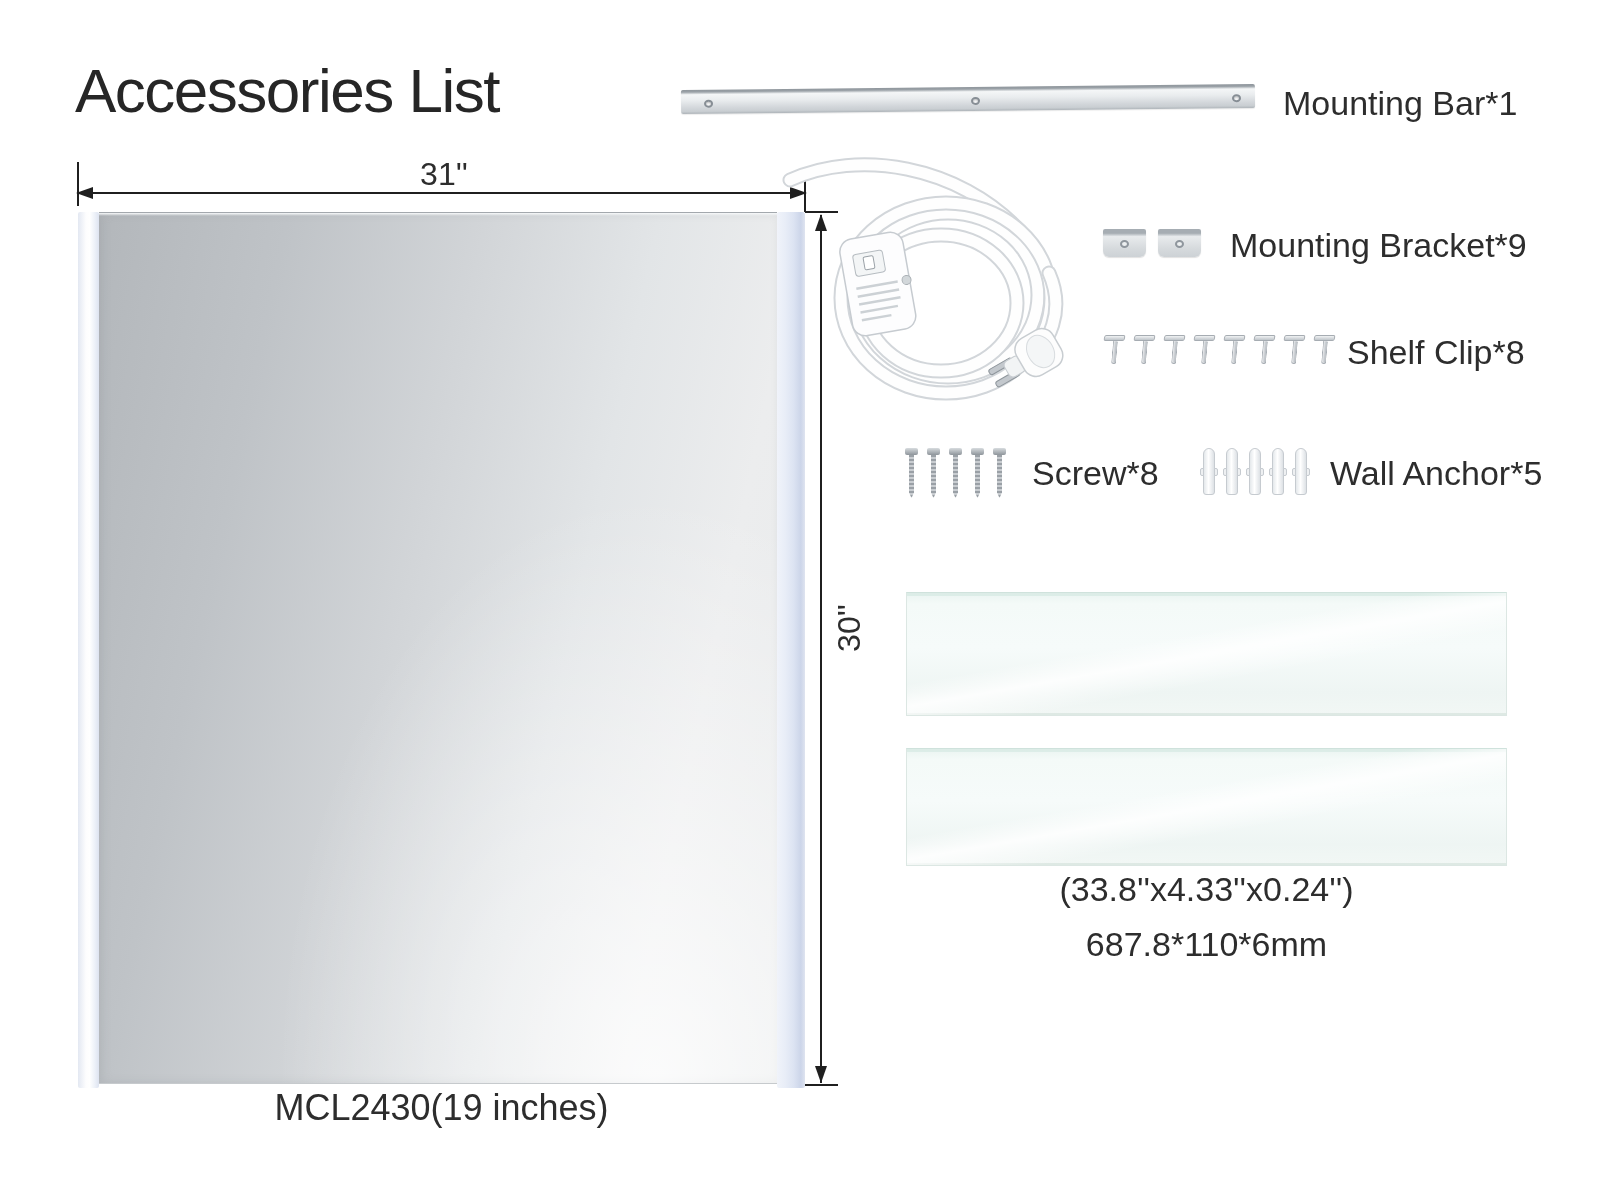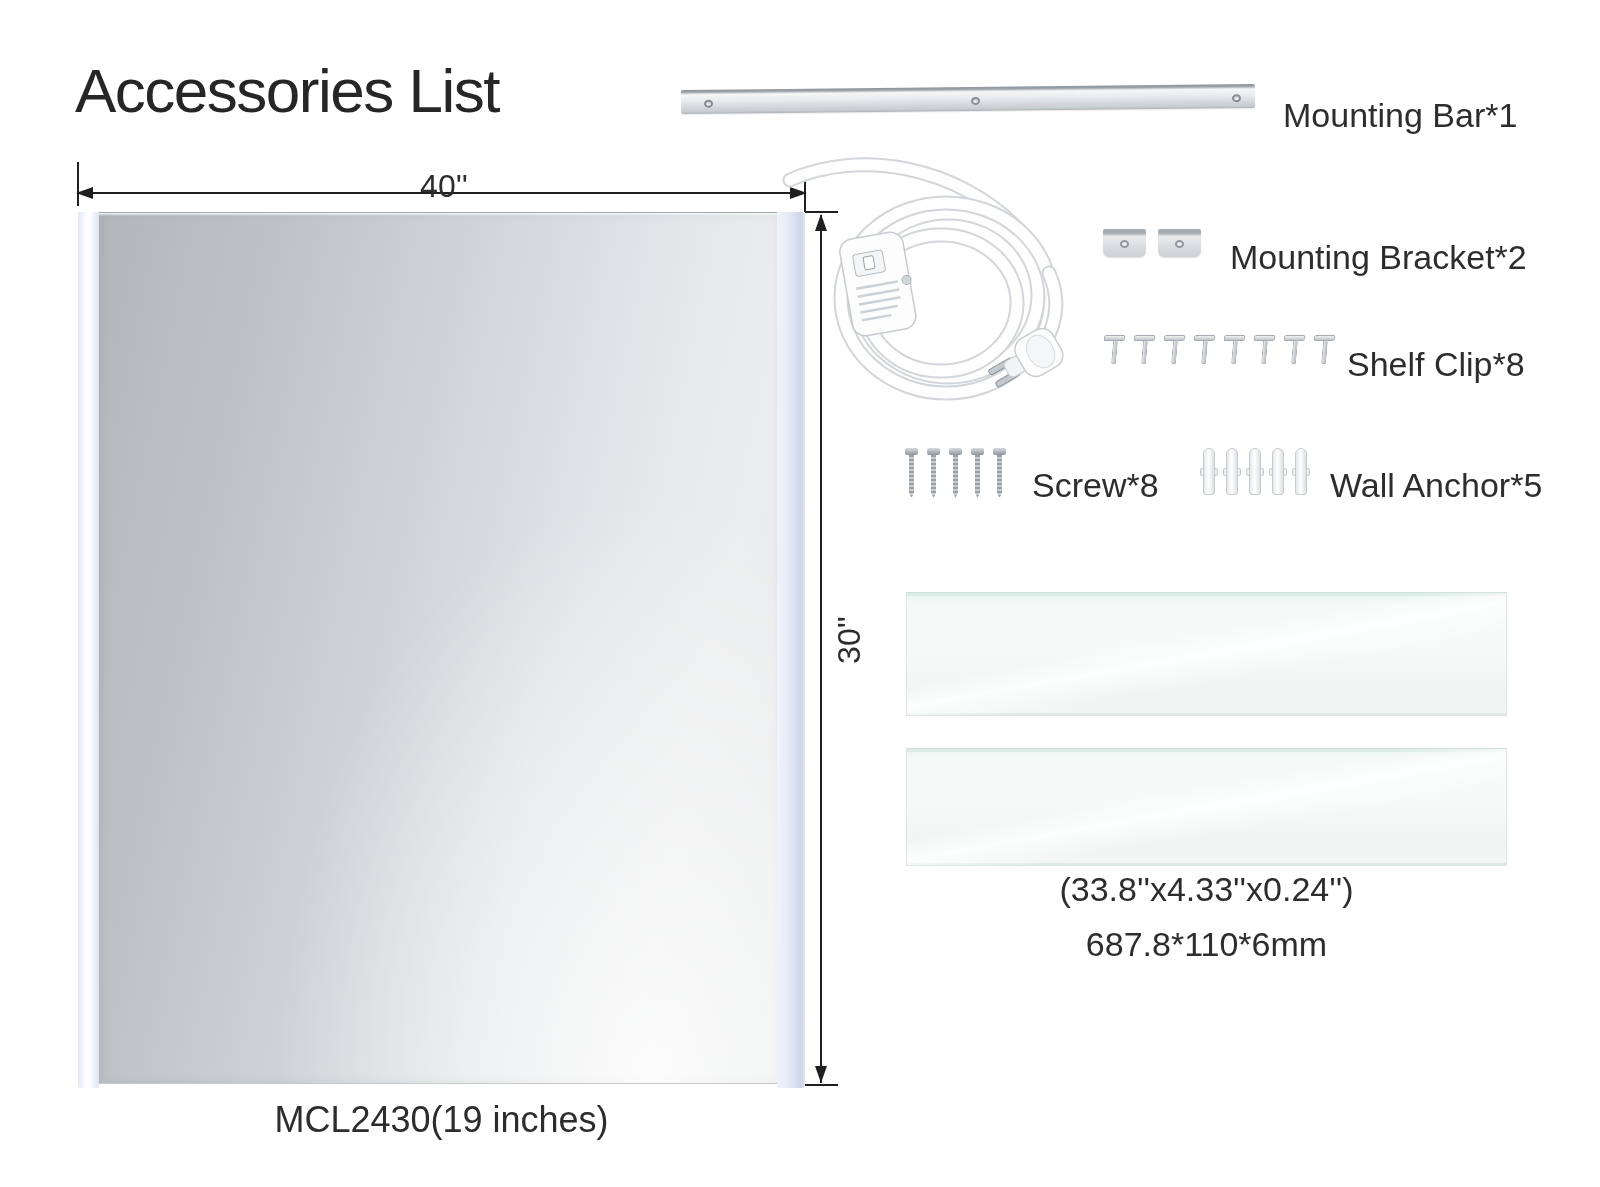--- a/index.html
+++ b/index.html
@@ -13,7 +13,7 @@
     letter-spacing:-1.5px;color:#262626;font-weight:400;white-space:nowrap;
   }
   
-  .lbl{position:absolute;font-size:34px;line-height:1.15;color:#2d2d2d;white-space:nowrap;margin-top:12px;}
+  .lbl{position:absolute;font-size:34px;line-height:1.15;color:#2d2d2d;white-space:nowrap;}
   
   .bar{
     position:absolute;left:681px;top:87px;width:574px;height:24px;border-radius:2px;

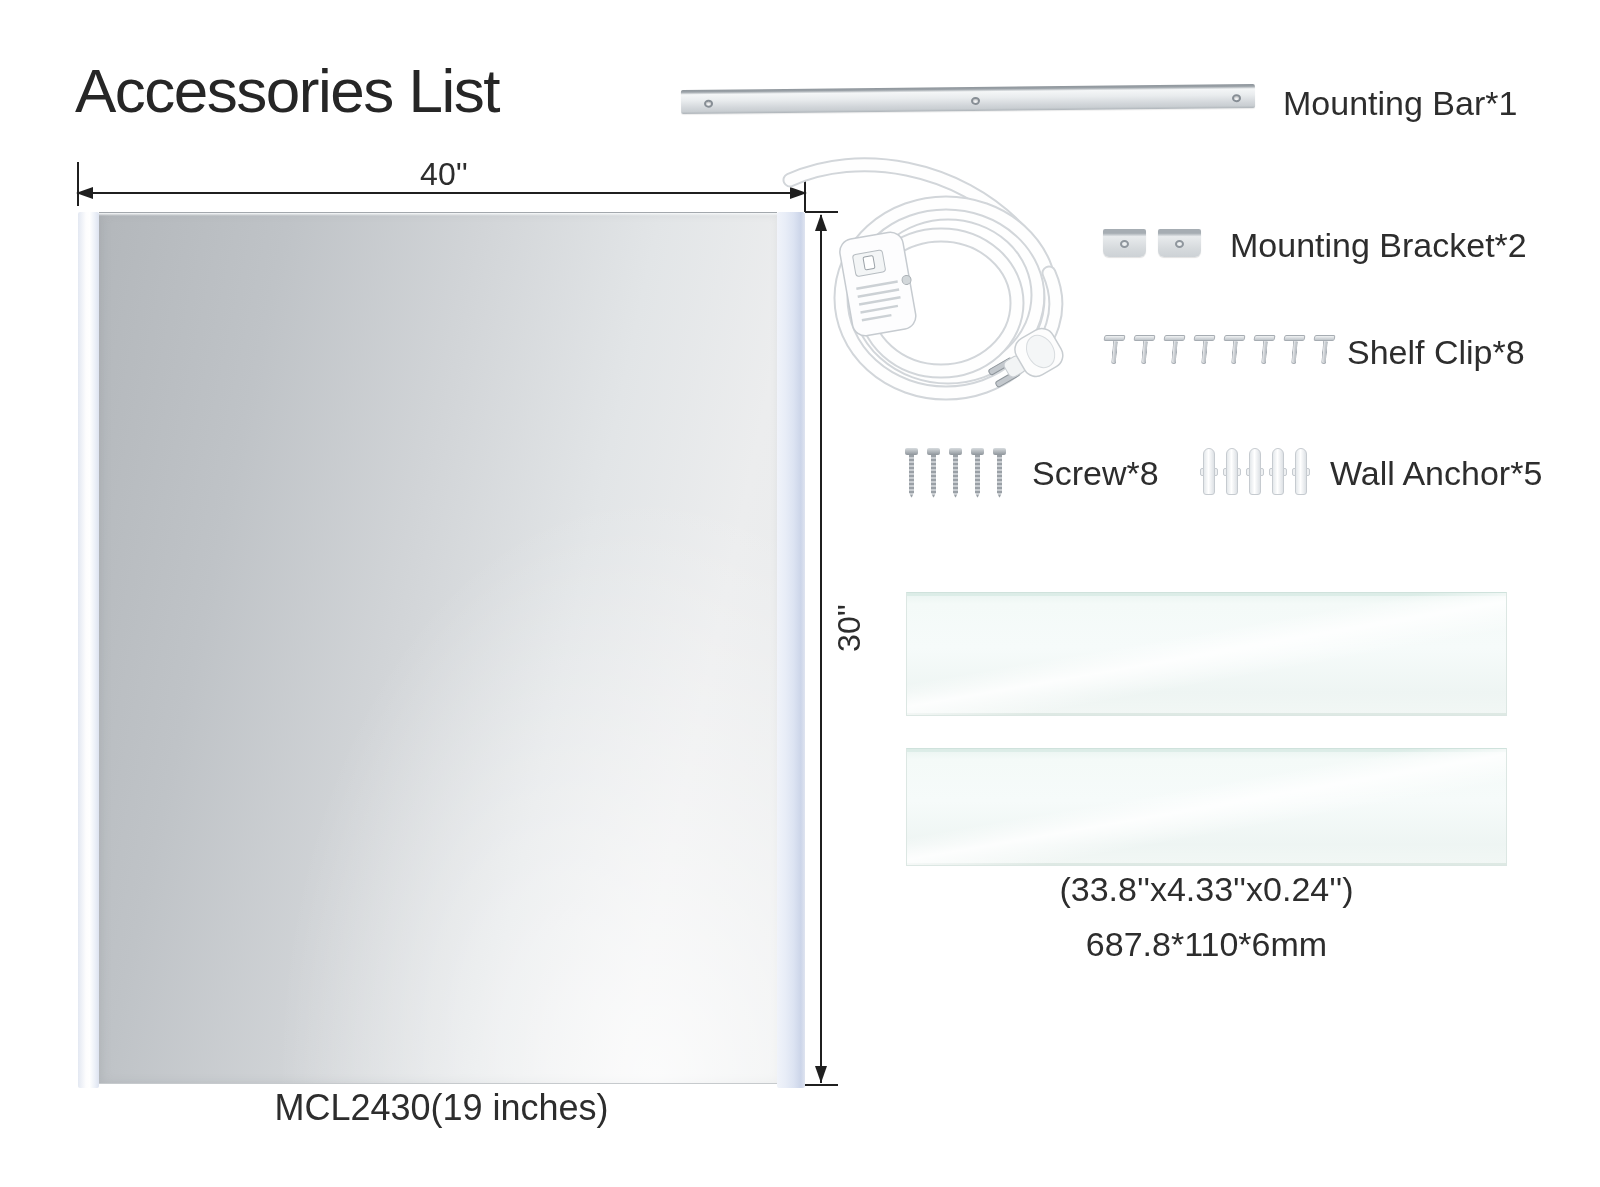--- a/index.html
+++ b/index.html
@@ -159,7 +159,7 @@
     <polygon points="6,35 23,29 23,41" fill="#1f1f1f"></polygon>
     <polygon points="737,35 720,29 720,41" fill="#1f1f1f"></polygon>
   </svg>
-  <div class="lbl dim-h-label">40''</div>
+  <div class="lbl dim-h-label">31''</div>
 
   <svg class="dim-v" width="90" height="890" viewBox="0 0 90 890">
     <line class="dim" x1="25" y1="7" x2="58" y2="7"></line>

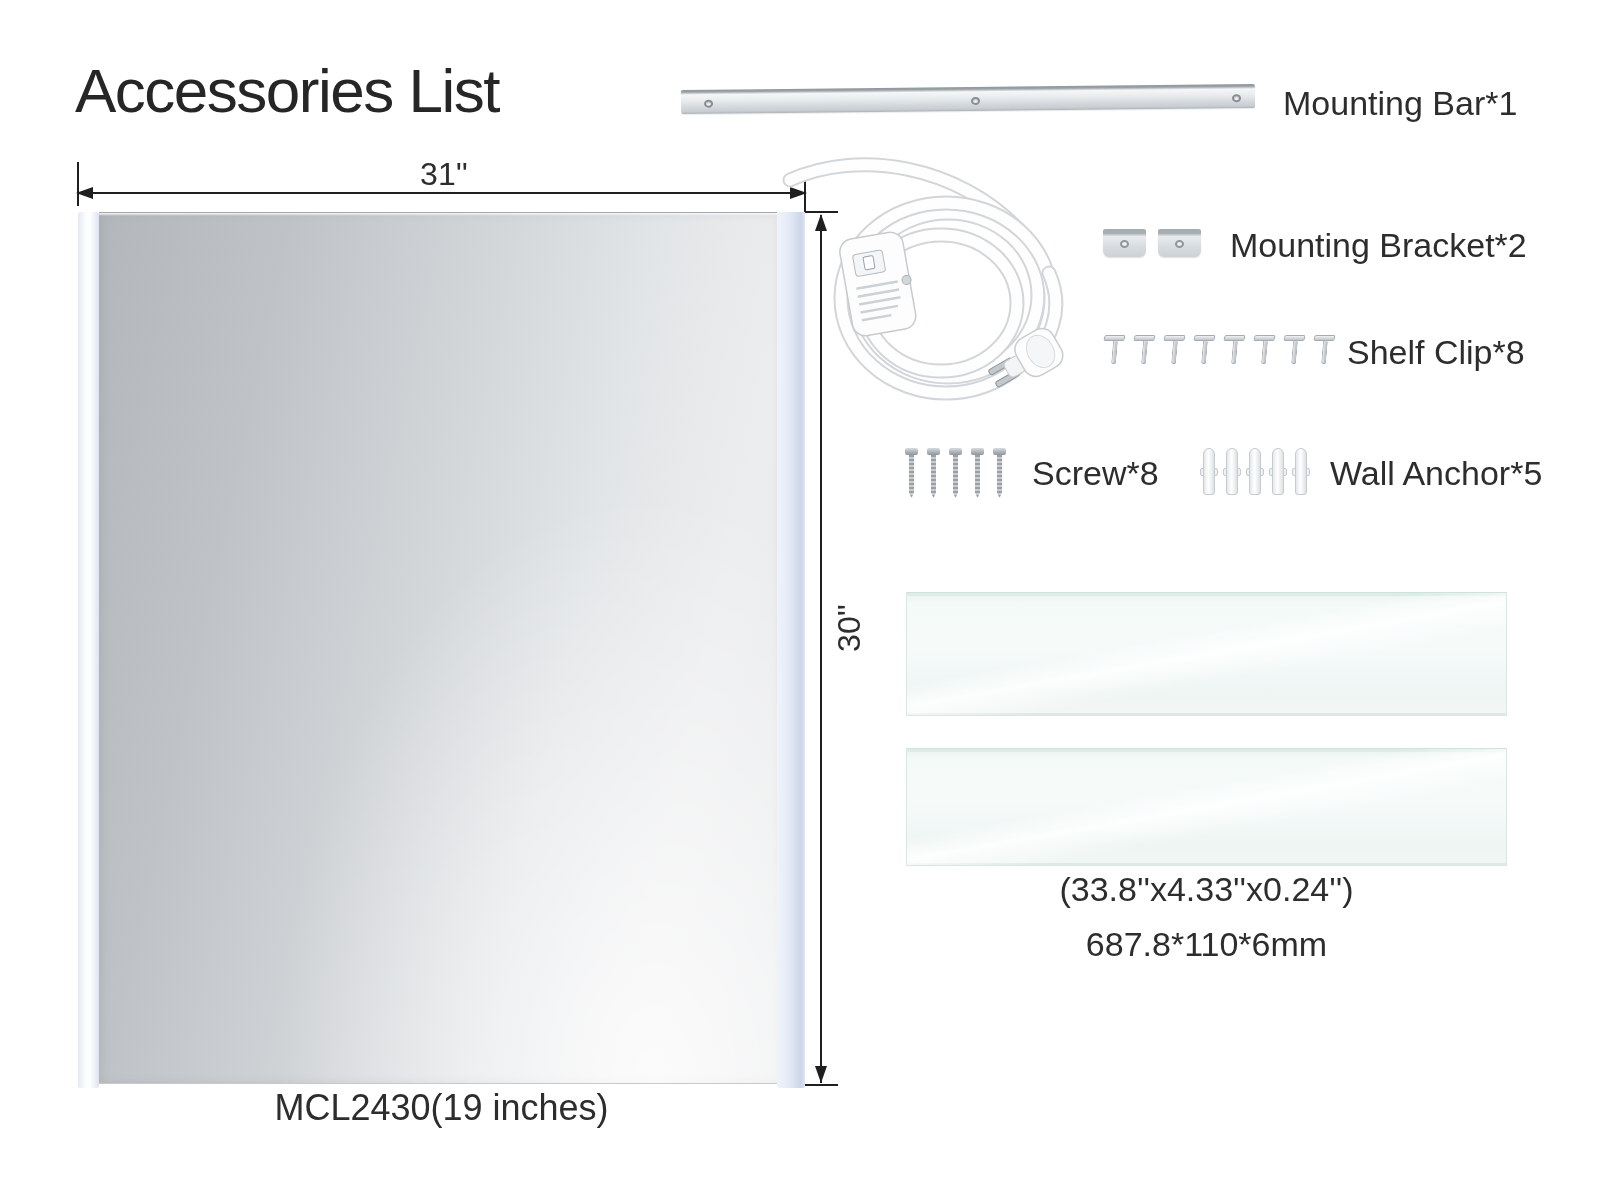--- a/index.html
+++ b/index.html
@@ -205,7 +205,7 @@
 
   <div class="bracket" style="left:1103px;top:229px;"></div>
   <div class="bracket" style="left:1158px;top:229px;"></div>
-  <div class="lbl bracket-label">Mounting Bracket*2</div>
+  <div class="lbl bracket-label">Mounting Bracket*9</div>
 
   <div class="clips">
     <span class="clip">

